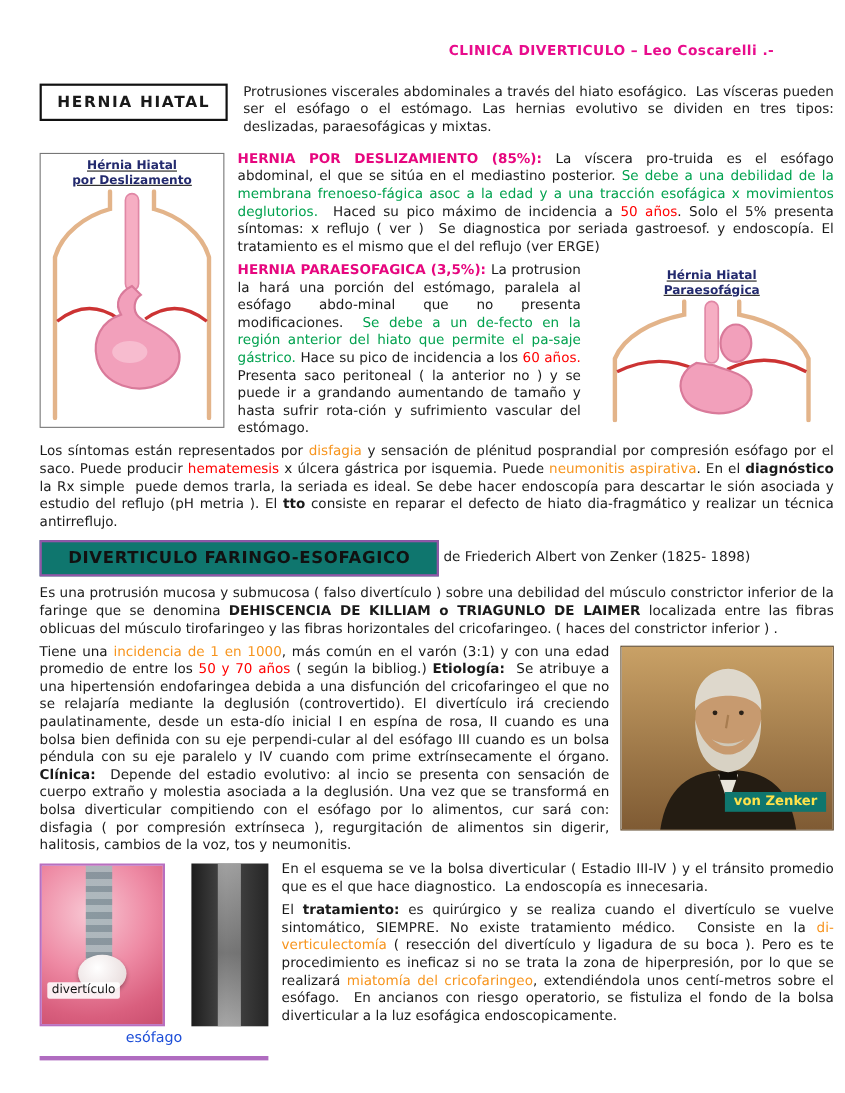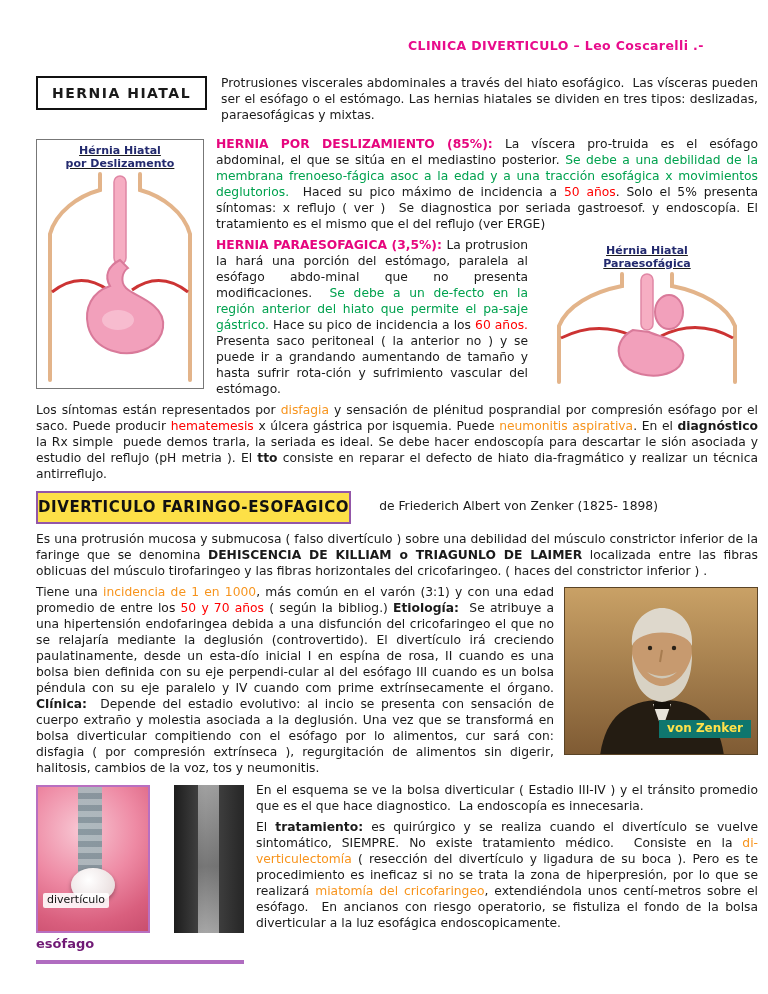--- a/index.html
+++ b/index.html
@@ -120,7 +120,7 @@
 
     <div class="sec1-head">
       <div class="title-box-1">HERNIA HIATAL</div>
-      <p><span class="run">Protrusiones viscerales abdominales a través del hiato esofágico.  Las vísceras pueden ser el esófago o el estómago. Las hernias hiatales se dividen en tres tipos: deslizadas, paraesofágicas y mixtas.</span></p>
+      <p><span class="run">Protrusiones viscerales abdominales a través del hiato esofágico.  Las vísceras pueden ser el esófago o el estómago. Las hernias evolutivo se dividen en tres tipos: deslizadas, paraesofágicas y mixtas.</span></p>
     </div>
 
     <div class="sec1-body">

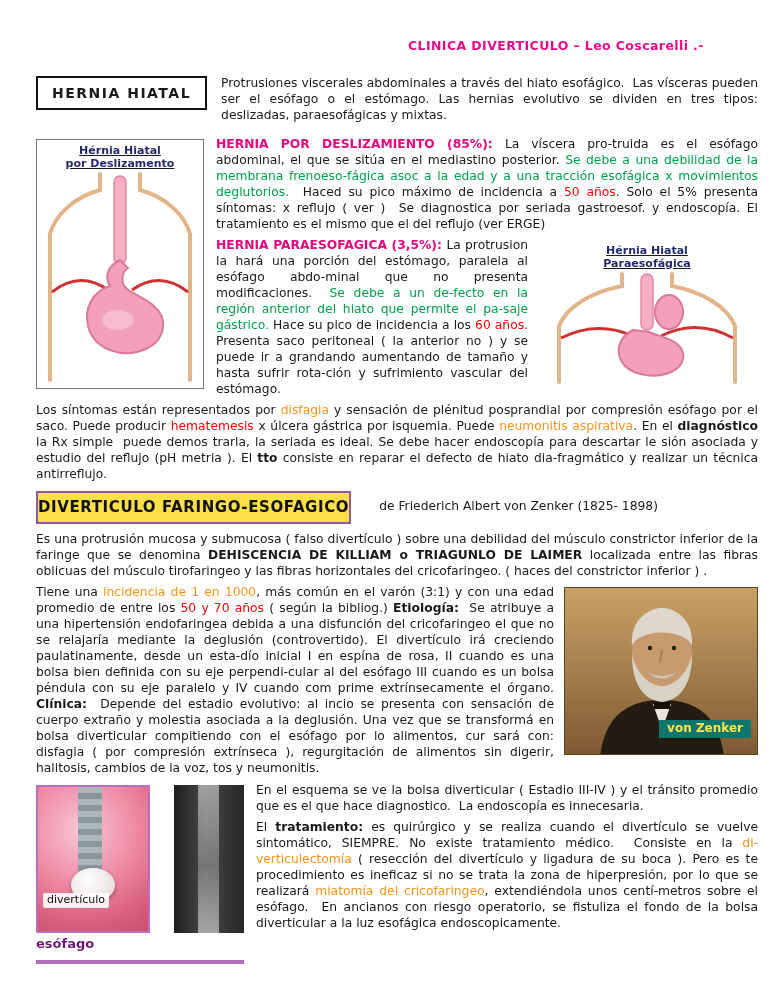--- a/index.html
+++ b/index.html
@@ -53,7 +53,7 @@
   
   .sec2-head { display:flex; align-items:center; margin-top:8px; }
   .title-box-2 {
-    background:#fde047; border:2px solid #9356a8; padding:5px 0;
+    background:#0f766e; border:2px solid #9356a8; padding:5px 24px;
     font-size:15px; font-weight:bold; letter-spacing:.6px; white-space:nowrap; color:#111;
   }
   .sec2-subtitle { margin-left:28px; font-size:12.3px; }

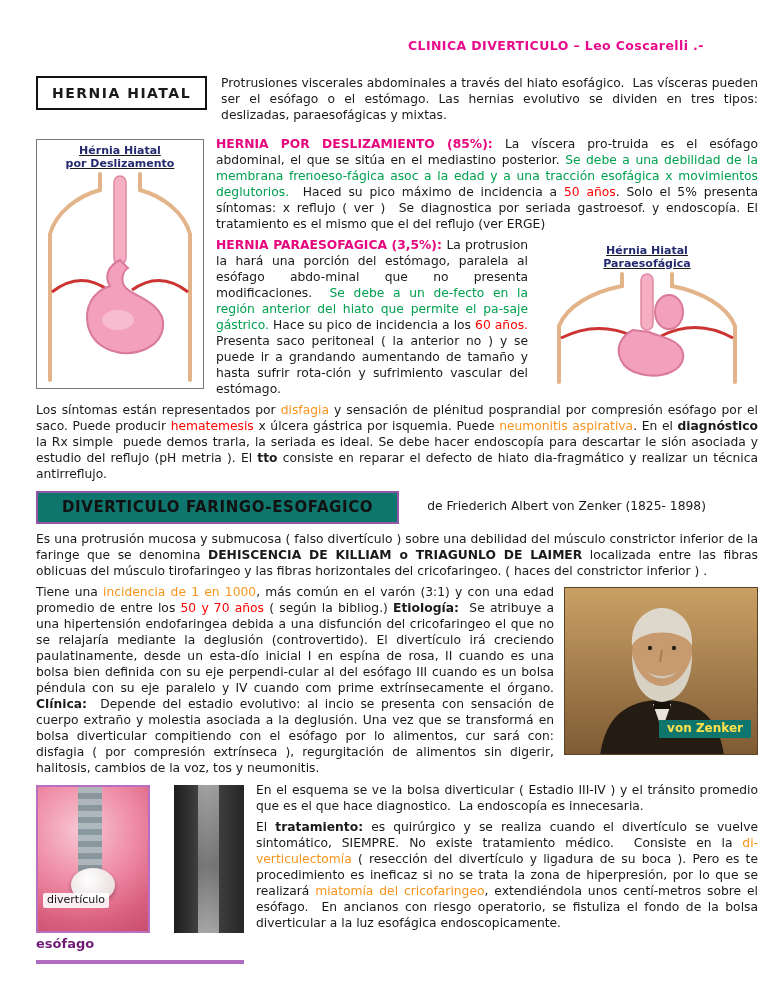--- a/index.html
+++ b/index.html
@@ -56,7 +56,7 @@
     background:#0f766e; border:2px solid #9356a8; padding:5px 24px;
     font-size:15px; font-weight:bold; letter-spacing:.6px; white-space:nowrap; color:#111;
   }
-  .sec2-subtitle { margin-left:28px; font-size:12.3px; }
+  .sec2-subtitle { margin-left:4px; font-size:12.3px; }
 
   .p1 { margin-top:8px; }
 

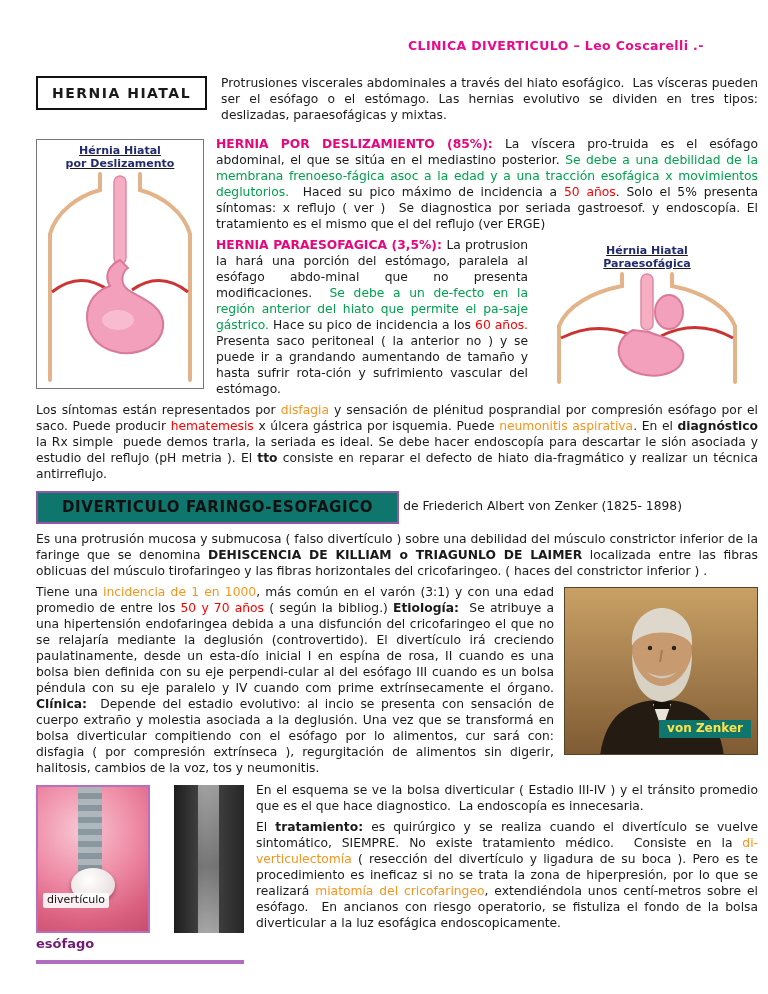--- a/index.html
+++ b/index.html
@@ -104,7 +104,7 @@
     background:linear-gradient(180deg,#cfcfcf,#8f8f8f 55%,#d8d8d8); opacity:.65;
   }
   .esofago-caption {
-    text-align:left; font-weight:bold; font-size:13px; color:#701a75;
+    text-align:center; font-weight:normal; font-size:13px; color:#1d4ed8;
     padding:3px 0 1px 0; background:#fff;
   }
   .purple-line { height:4px; background:#b06cc0; margin-top:6px; width:100%; }

